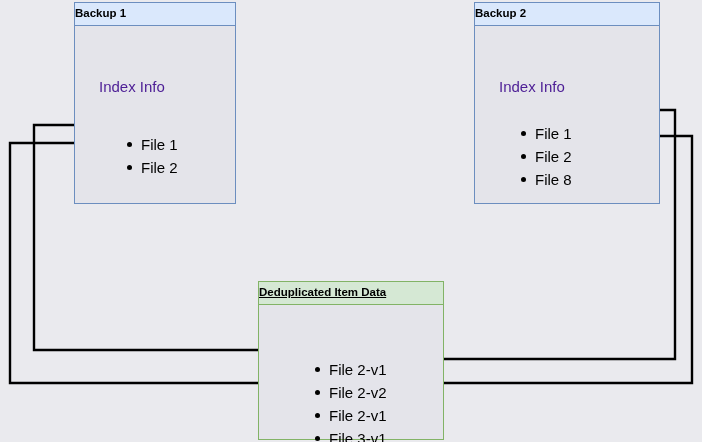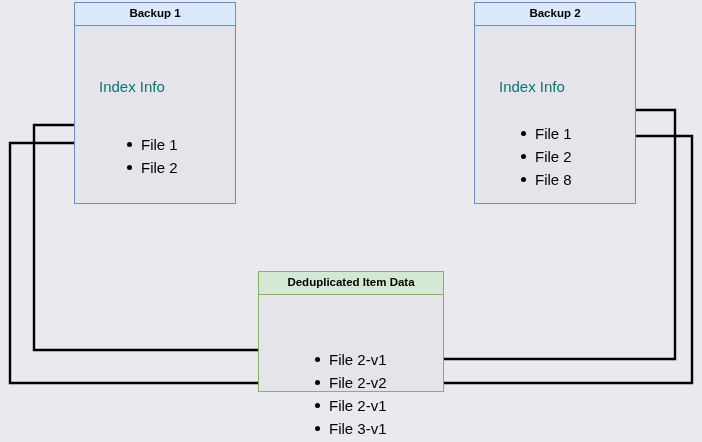--- a/index.html
+++ b/index.html
@@ -43,7 +43,7 @@
   .box-header {
     box-sizing: border-box;
     width: 100%;
-    text-align: center;
+    text-align: left;
     font-size: 11.5px;
     font-weight: bold;
     color: #000;

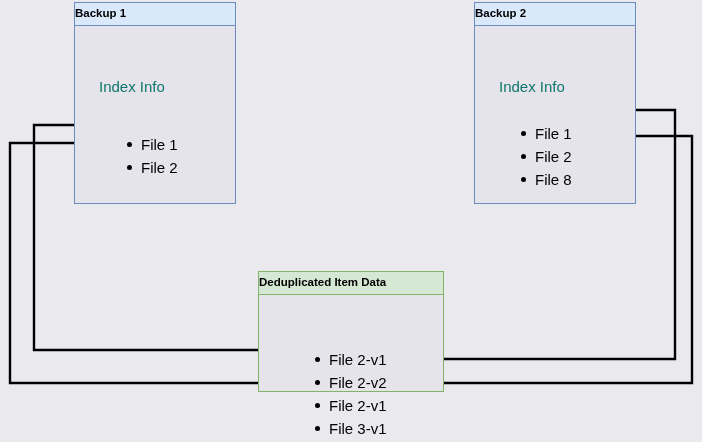--- a/index.html
+++ b/index.html
@@ -98,7 +98,7 @@
   #backup1 .body-label { left: 24px; top: 52px; }
   #backup1 .bullet-list { left: 50px; top: 107px; }
   
-  #backup2 { left: 474px; top: 2px; width: 162px; height: 202px; }
+  #backup2 { left: 474px; top: 2px; width: 186px; height: 202px; }
   #backup2 .body-label { left: 24px; top: 52px; }
   #backup2 .bullet-list { left: 44px; top: 96px; }
   

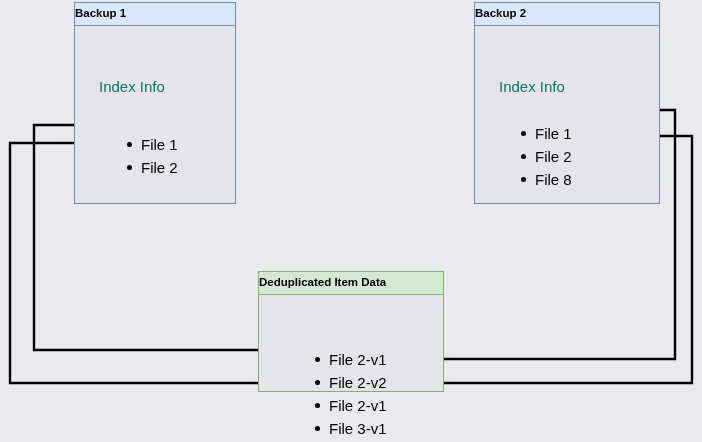--- a/index.html
+++ b/index.html
@@ -65,7 +65,7 @@
   .body-label {
     position: absolute;
     font-size: 15px;
-    color: #0f766e;
+    color: #4c1d95;
     white-space: nowrap;
     text-align: center;
   }

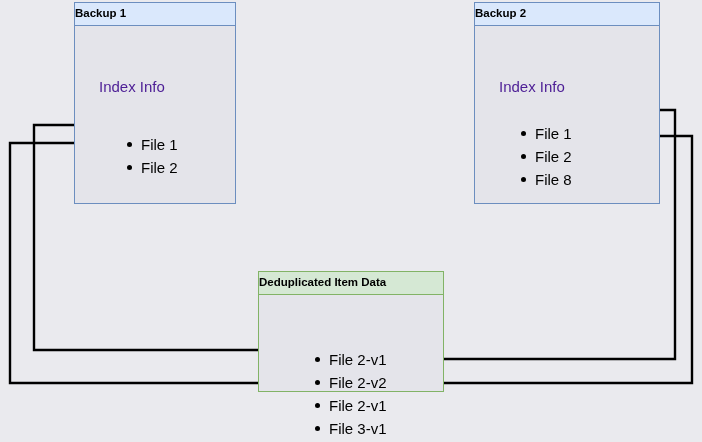--- a/index.html
+++ b/index.html
@@ -102,7 +102,7 @@
   #backup2 .body-label { left: 24px; top: 52px; }
   #backup2 .bullet-list { left: 44px; top: 96px; }
   
-  #dedup { left: 258px; top: 271px; width: 186px; height: 121px; }
+  #dedup { left: 258px; top: 281px; width: 186px; height: 159px; text-decoration: underline; }
   #dedup .bullet-list { left: 54px; top: 53px; }
 </style>
 </head>

